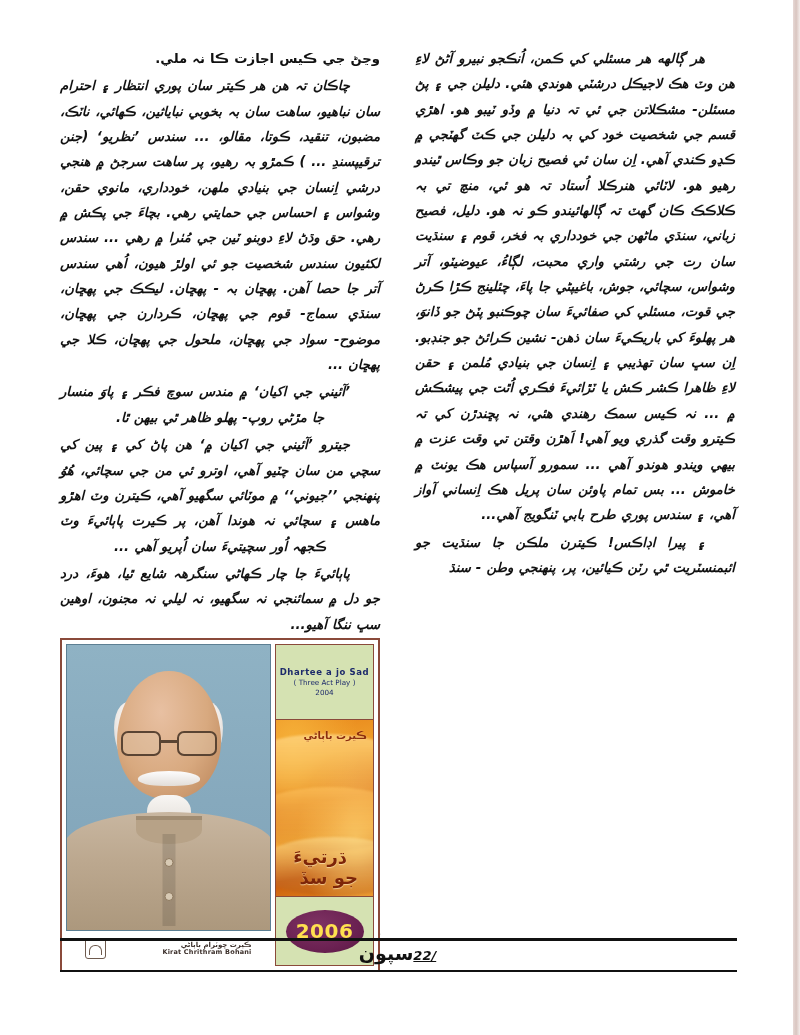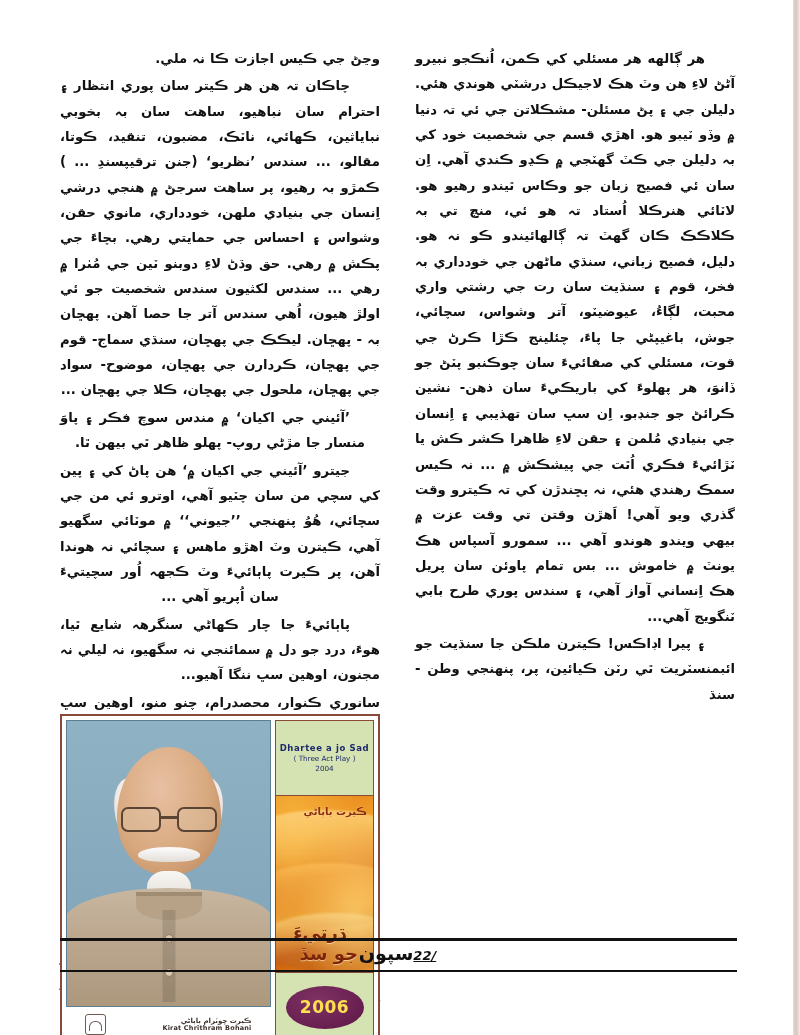--- a/index.html
+++ b/index.html
@@ -74,7 +74,7 @@
     text-align-last: right;
     word-spacing: 0.5px;
   }
-  .para.indent { text-indent: 30px; }
+  .para.indent { text-indent: 30px; font-style: italic; }
   .para.center-last { text-align-last: center; }
 
   

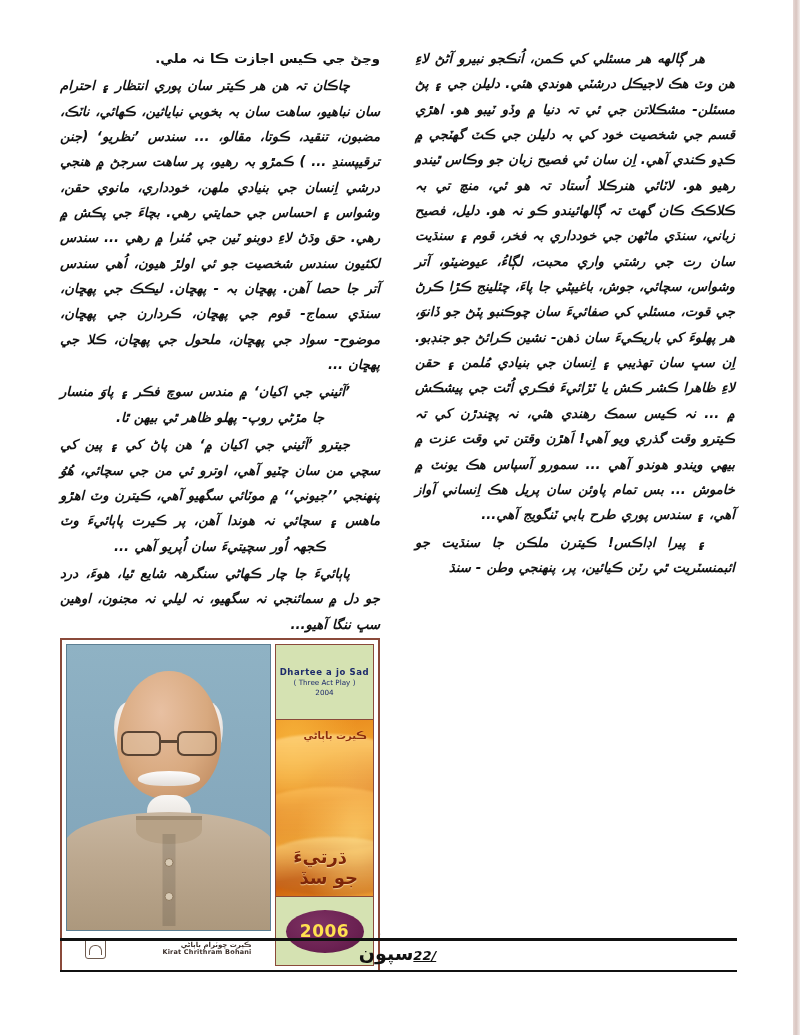--- a/index.html
+++ b/index.html
@@ -380,7 +380,7 @@
     align-items: center;
     justify-content: center;
     color: #ffe14f;
-    font-size: 17px;
+    font-size: 20px;
     font-weight: 700;
     letter-spacing: 0.5px;
   }

